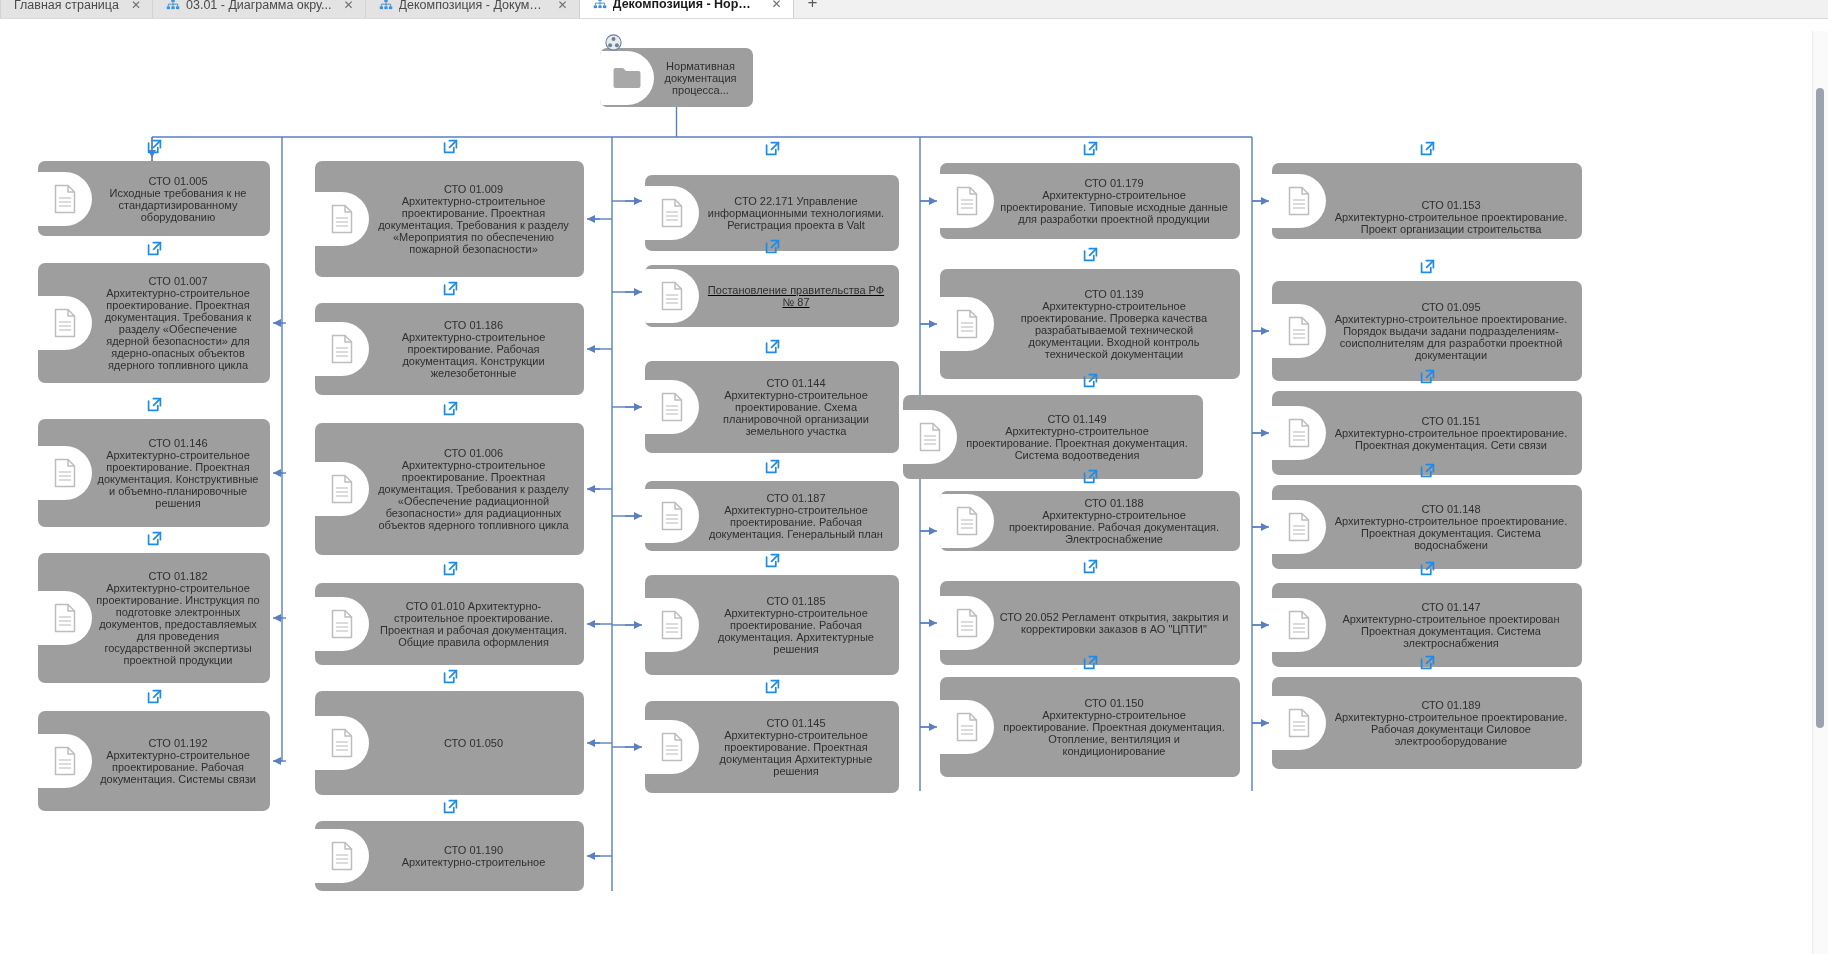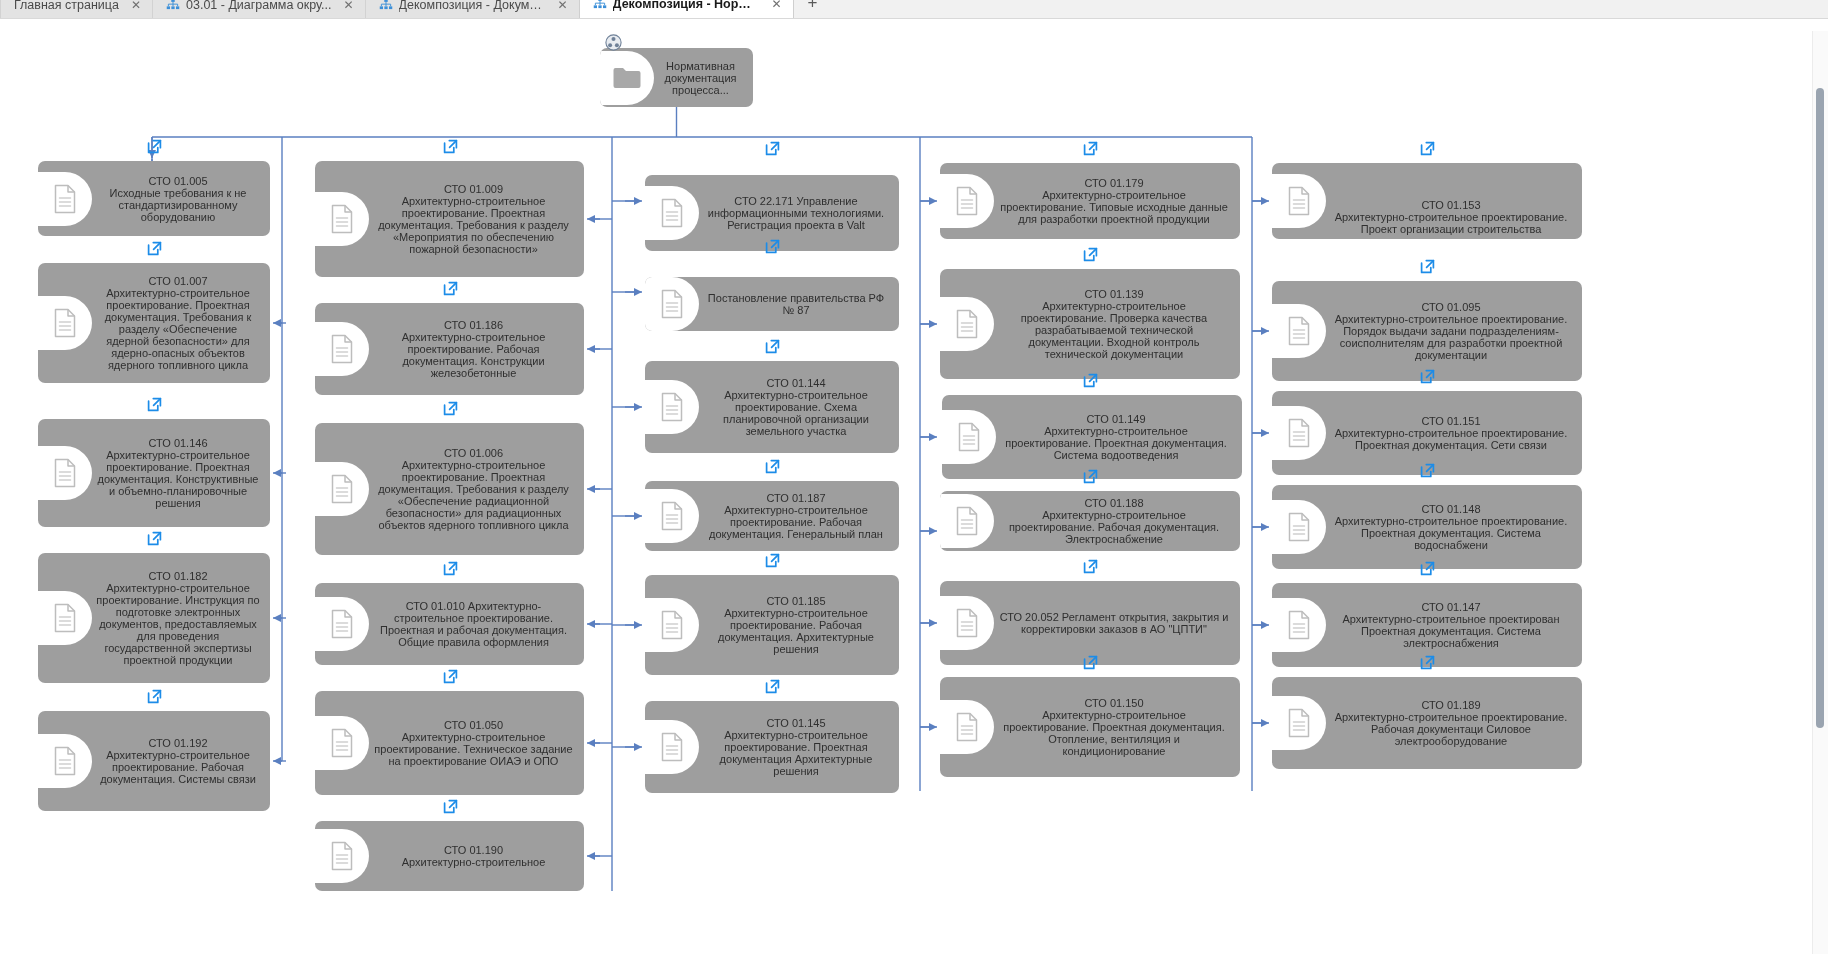--- a/index.html
+++ b/index.html
@@ -515,7 +515,7 @@
           <path d="M13.4 1.6 L6.6 8.4" fill="none" stroke="#1c8ce8" stroke-width="1.7" stroke-linecap="round"></path>
         </svg>
       </div>
-      <div class="node" style="left: 645px; top: 246px; width: 254px; height: 54px;">
+      <div class="node" style="left: 645px; top: 234px; width: 254px; height: 62px; text-decoration: underline;">
         <div class="icon-pill">
           <svg class="doc-svg" viewBox="0 0 26 30" xmlns="http://www.w3.org/2000/svg">
             <path d="M3.5 1.5 H16 L22.5 8 V28.5 H3.5 Z" fill="#ffffff" stroke="#bdbdbd" stroke-width="1.5" stroke-linejoin="round"></path>

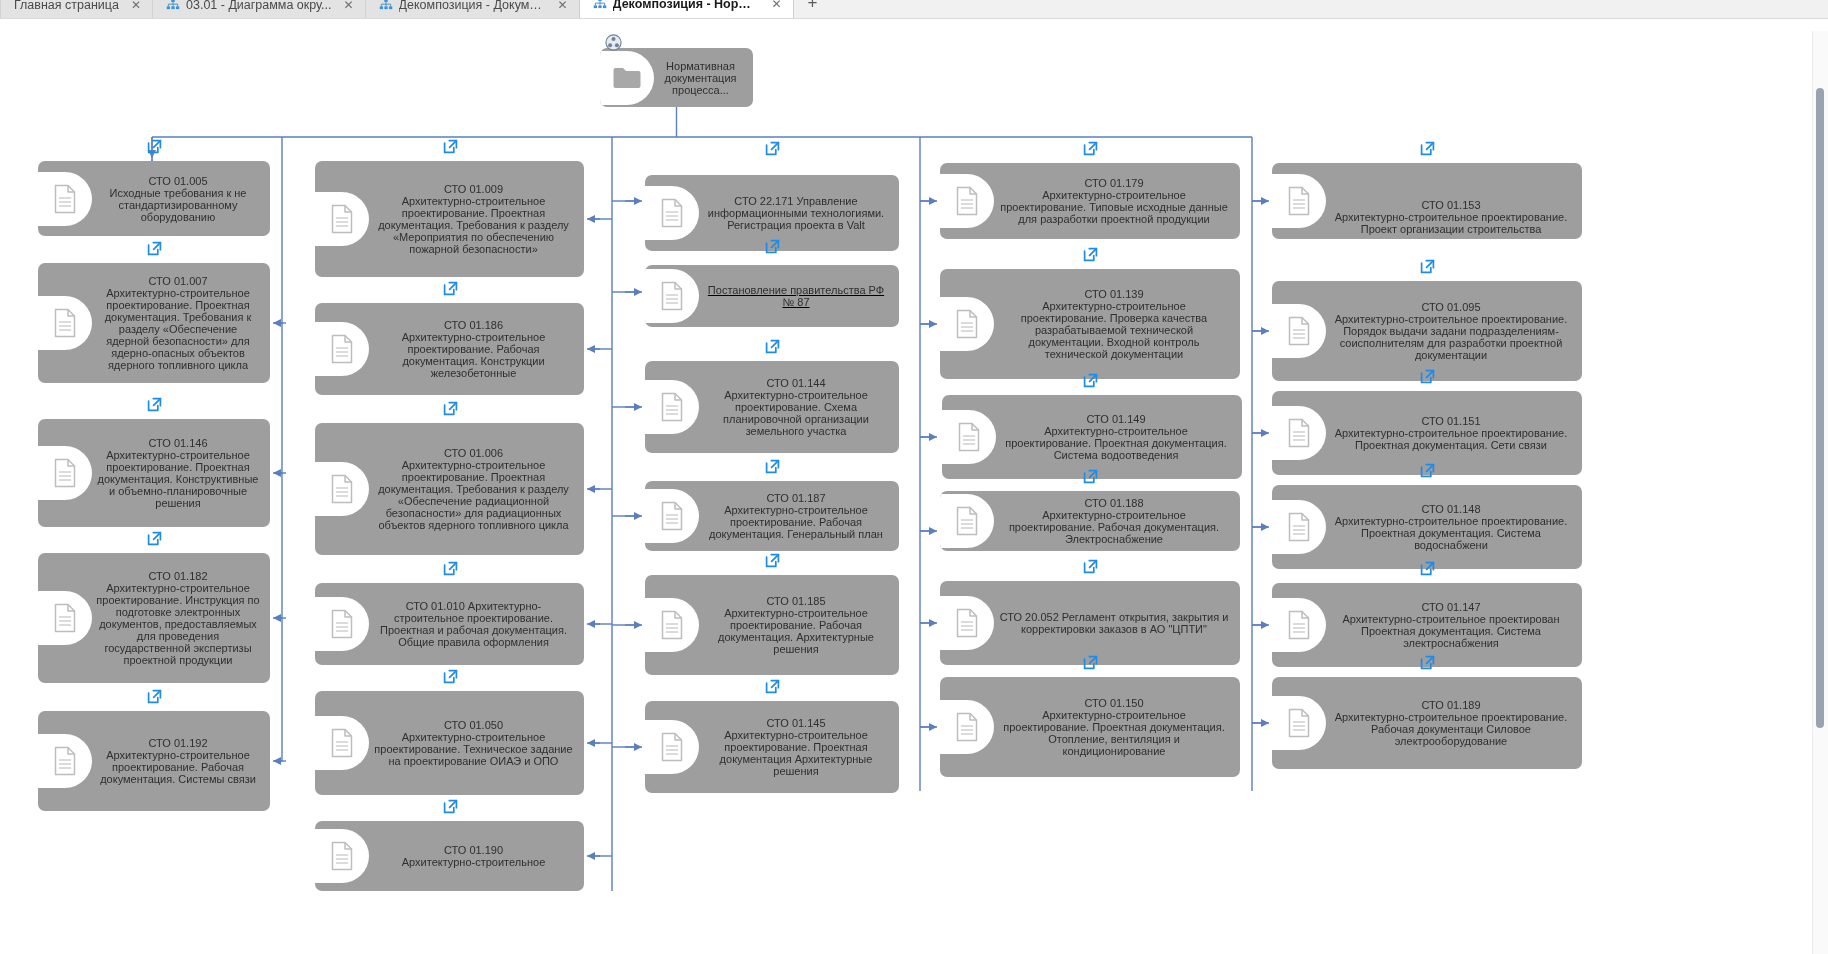--- a/index.html
+++ b/index.html
@@ -654,7 +654,7 @@
           <path d="M13.4 1.6 L6.6 8.4" fill="none" stroke="#1c8ce8" stroke-width="1.7" stroke-linecap="round"></path>
         </svg>
       </div>
-      <div class="node" style="left: 942px; top: 364px; width: 300px; height: 84px;">
+      <div class="node" style="left: 903px; top: 364px; width: 300px; height: 84px;">
         <div class="icon-pill">
           <svg class="doc-svg" viewBox="0 0 26 30" xmlns="http://www.w3.org/2000/svg">
             <path d="M3.5 1.5 H16 L22.5 8 V28.5 H3.5 Z" fill="#ffffff" stroke="#bdbdbd" stroke-width="1.5" stroke-linejoin="round"></path>

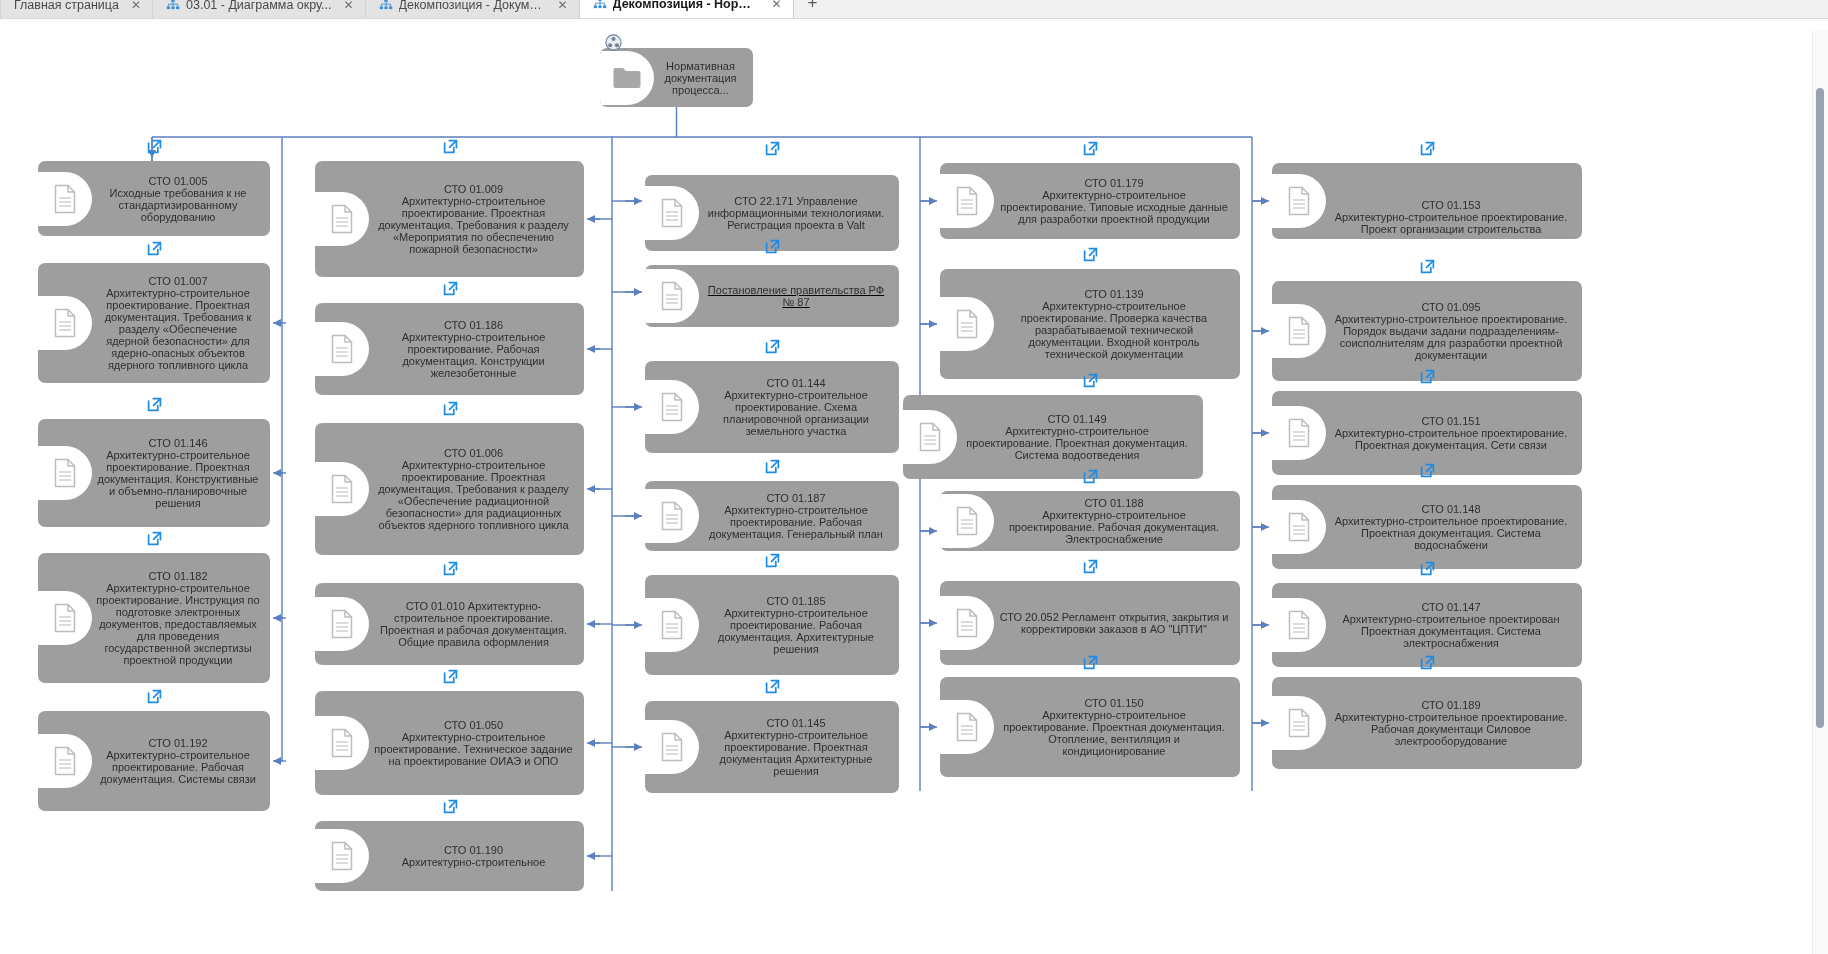--- a/index.html
+++ b/index.html
@@ -466,7 +466,6 @@
         </div>
         <div class="ntext">
           <div>СТО 01.050</div>
-          <div>Архитектурно-строительное проектирование. Техническое задание на проектирование ОИАЭ и ОПО</div>
         </div>
       </div>
       <div class="ext" style="left: 442.5px; top: 638px;">

